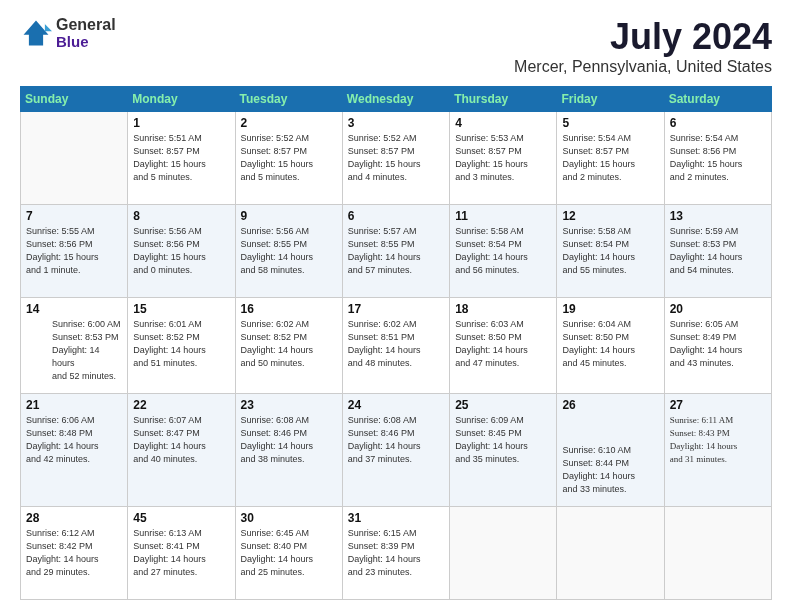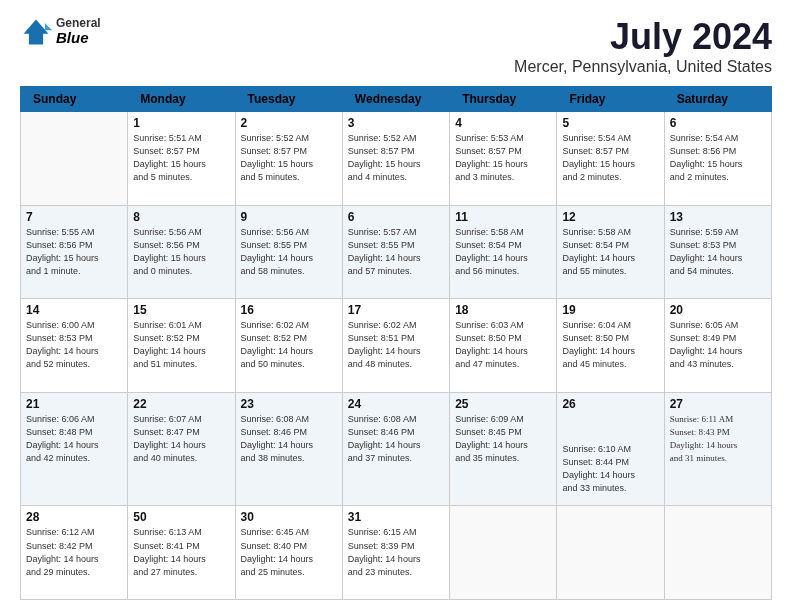--- a/index.html
+++ b/index.html
@@ -34,7 +34,7 @@
       line-height: 1.1;
     }
     .logo-general {
-      font-size: 12px;
+      font-size: 16px;
       font-weight: bold;
       color: #333;
     }

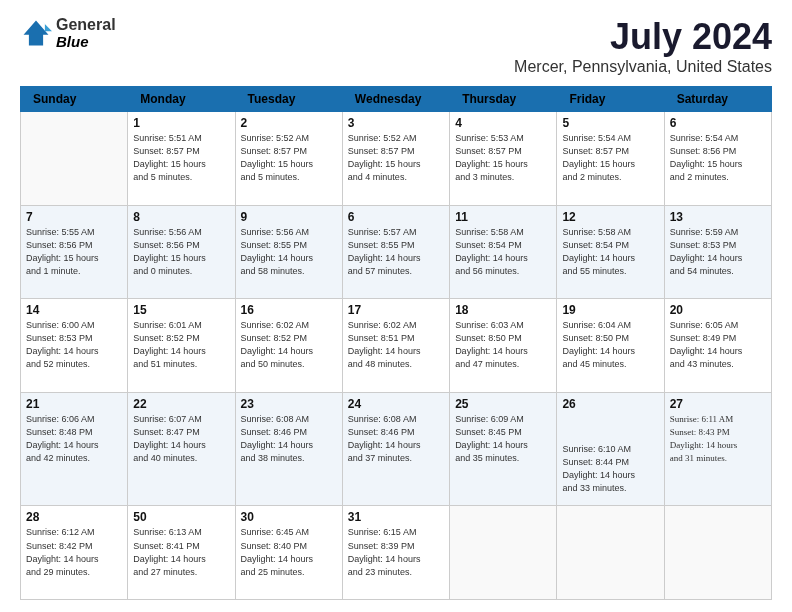--- a/index.html
+++ b/index.html
@@ -41,8 +41,7 @@
     .logo-blue {
       font-size: 15px;
       font-weight: bold;
-      color: #000000;
-      font-style: italic;
+      color: #4c1d95;
     }
     .logo-icon {
       width: 32px;

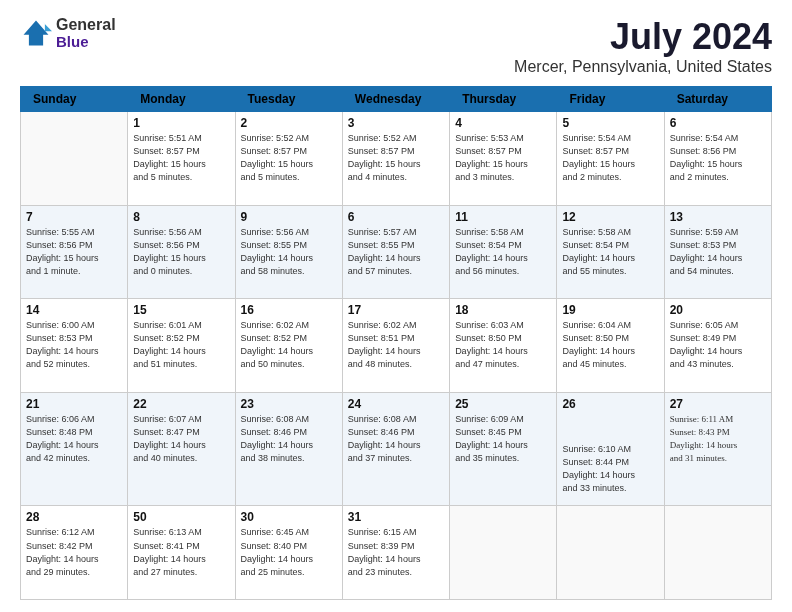--- a/index.html
+++ b/index.html
@@ -68,10 +68,10 @@
     }
     .calendar th {
       background: #1a6faf;
-      color: #000000;
+      color: #86efac;
       font-size: 12px;
       font-weight: bold;
-      padding: 5px 12px;
+      padding: 5px 4px;
       text-align: left;
       border: 1px solid #1a6faf;
     }

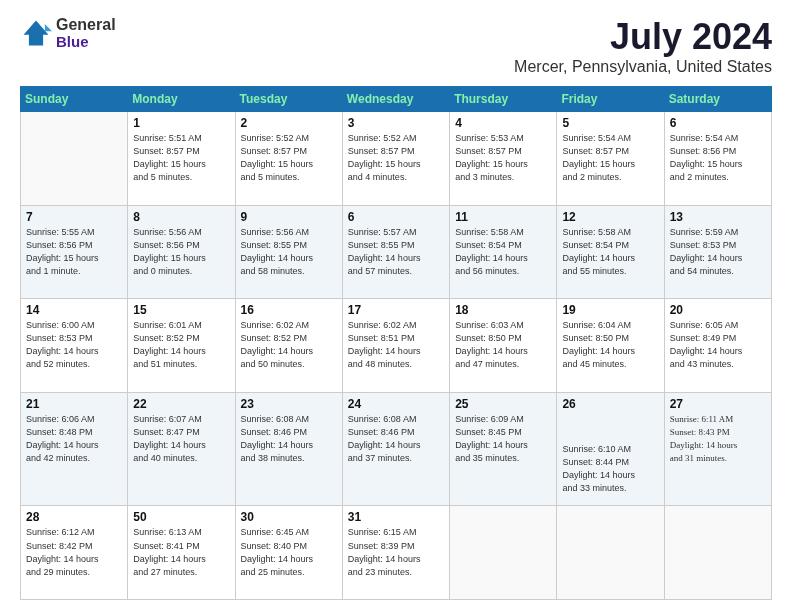--- a/index.html
+++ b/index.html
@@ -235,7 +235,7 @@
         <tr>
           <td>
             <span class="day-num">14</span>
-            <div class="day-info" style="white-space: pre-line;">Sunrise: 6:00 AM
+            <div class="day-info" style="white-space: pre-line; margin-left: 26px;">Sunrise: 6:00 AM
 Sunset: 8:53 PM
 Daylight: 14 hours
 and 52 minutes.</div>

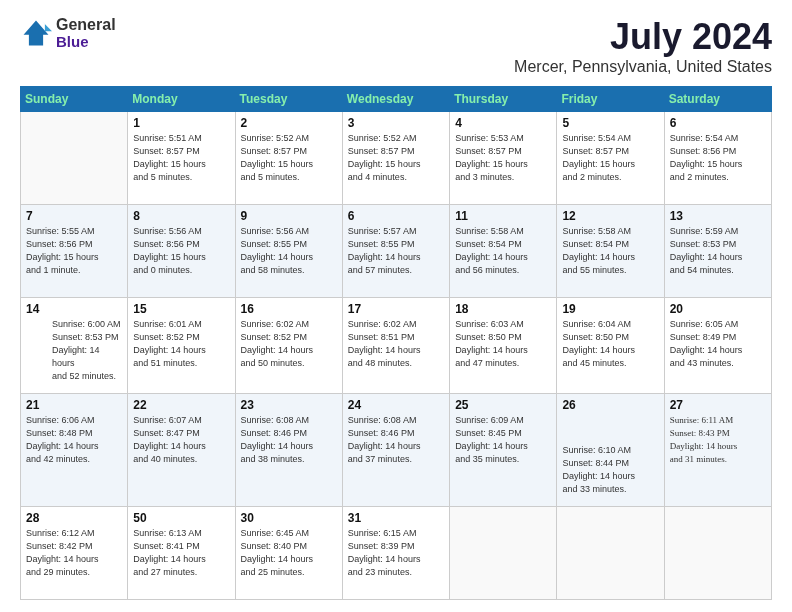--- a/index.html
+++ b/index.html
@@ -343,7 +343,7 @@
 and 29 minutes.</div>
           </td>
           <td>
-            <span class="day-num">50</span>
+            <span class="day-num">45</span>
             <div class="day-info" style="white-space: pre-line;">Sunrise: 6:13 AM
 Sunset: 8:41 PM
 Daylight: 14 hours

